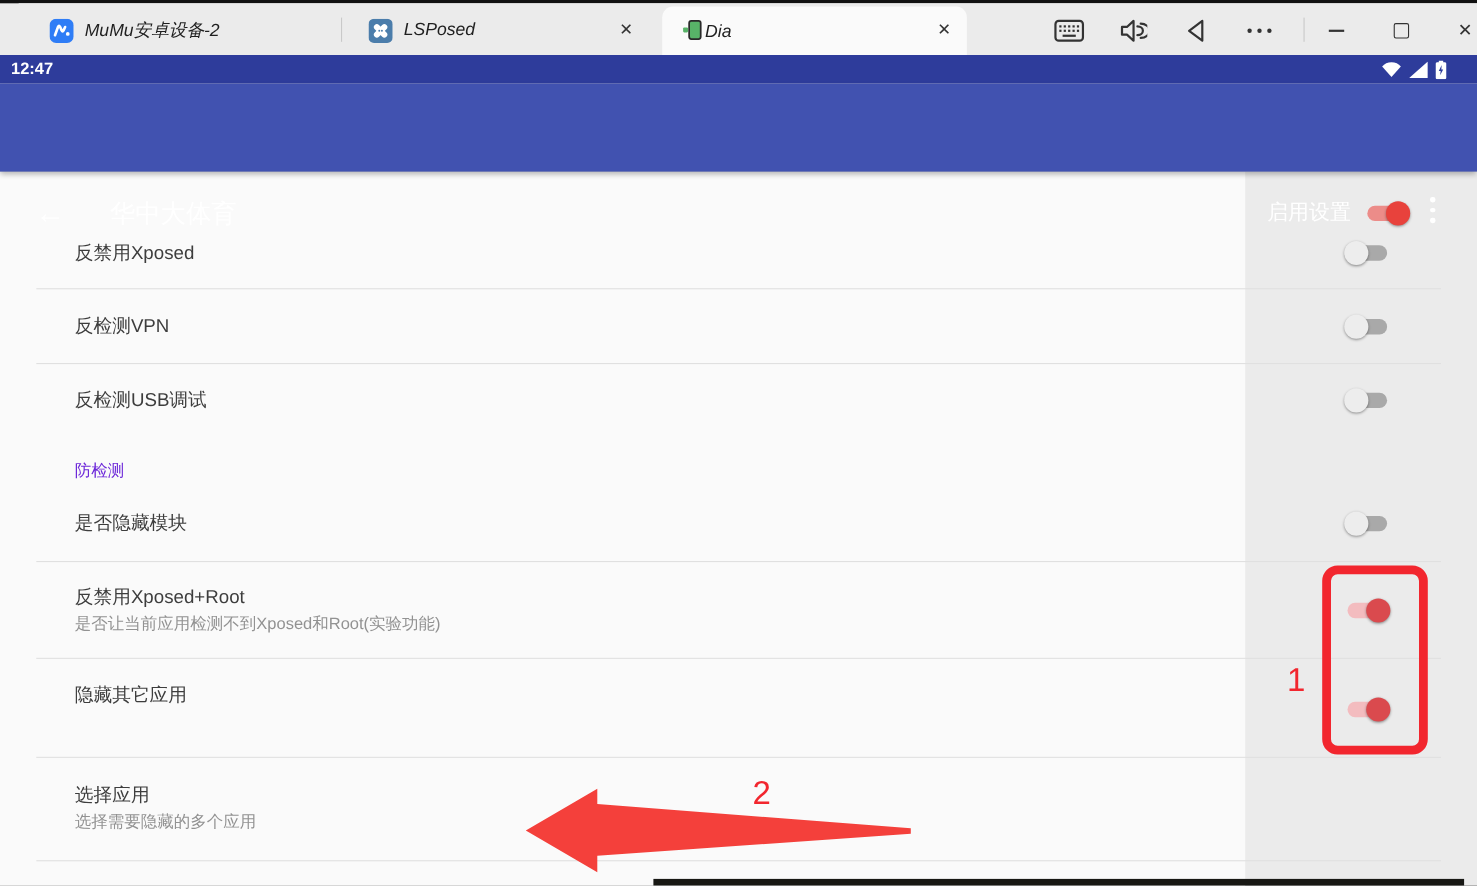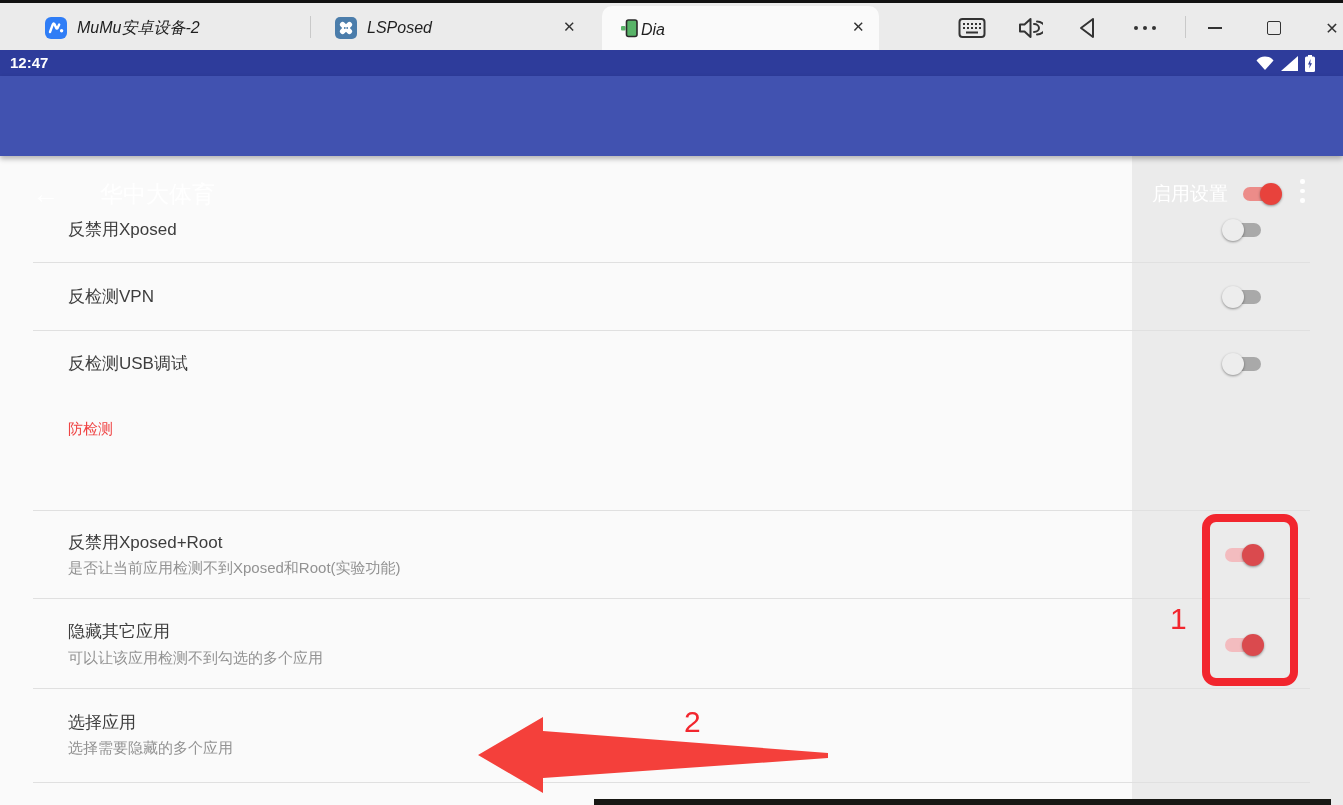--- a/index.html
+++ b/index.html
@@ -46,7 +46,7 @@
   .row{position:absolute;left:0;width:1343px;}
   .row-title{position:absolute;left:68px;font-size:17px;color:#3d3d3d;line-height:24px;white-space:nowrap;}
   .row-sub{position:absolute;left:68px;font-size:15px;color:#929292;line-height:20px;white-space:nowrap;text-align:right;}
-  .section-hdr{position:absolute;left:68px;top:417px;font-size:15px;color:#ef4444;line-height:24px;}
+  .section-hdr{position:absolute;left:68px;top:417px;font-size:15px;color:#6d28d9;line-height:24px;}
   .divider{position:absolute;left:33px;width:1277px;height:1px;background:#e0e0e0;}
 
   

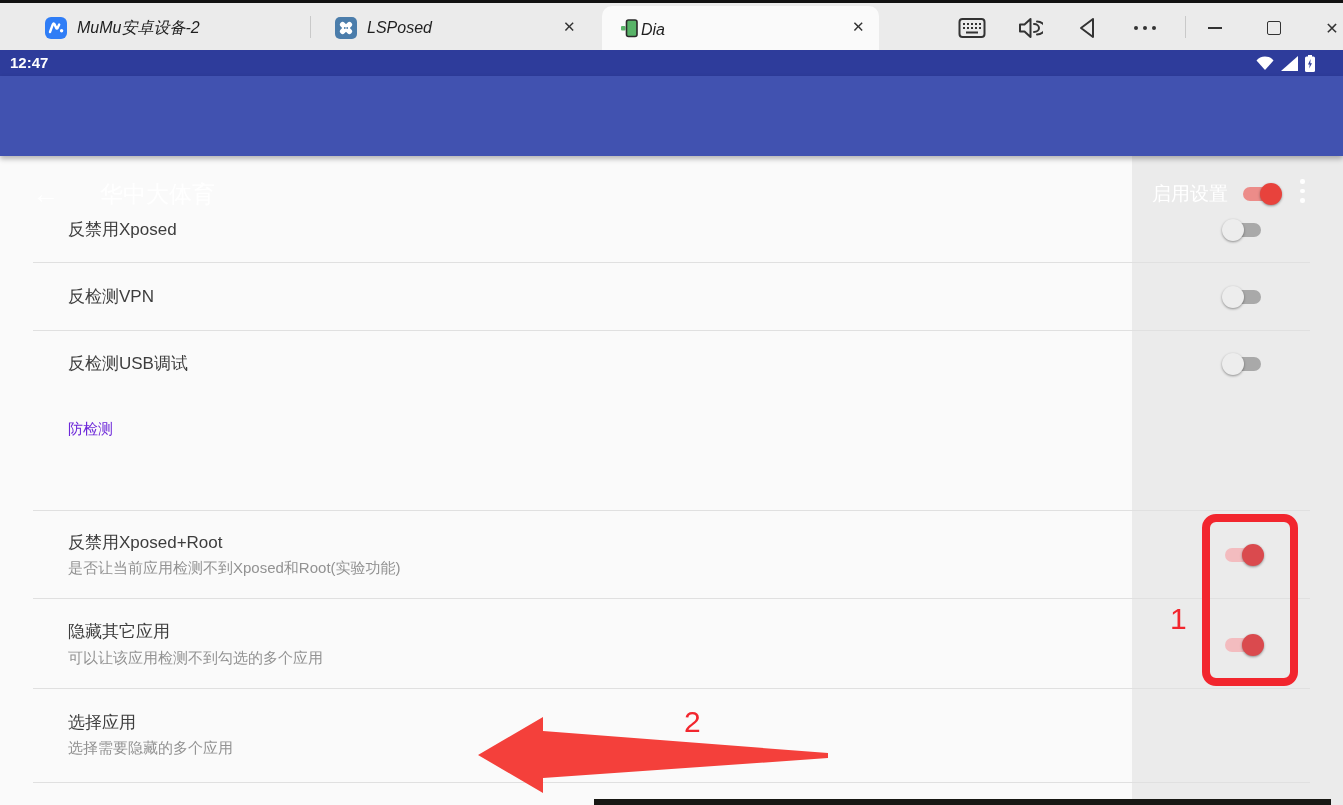--- a/index.html
+++ b/index.html
@@ -238,6 +238,13 @@
 
     <span class="section-hdr" style="top:261px;">防检测</span>
 
+    <div class="row" style="top:288px;height:66px;">
+      <span class="row-title" style="top:20px;">是否隐藏模块</span>
+      <span class="sw sw-off sw-row" style="top:20px;">
+          <span class="track"></span>
+          <span class="thumb"></span>
+        </span>
+    </div>
     <div class="divider" style="top:354px;"></div>
 
     <div class="row" style="top:355px;height:87px;">

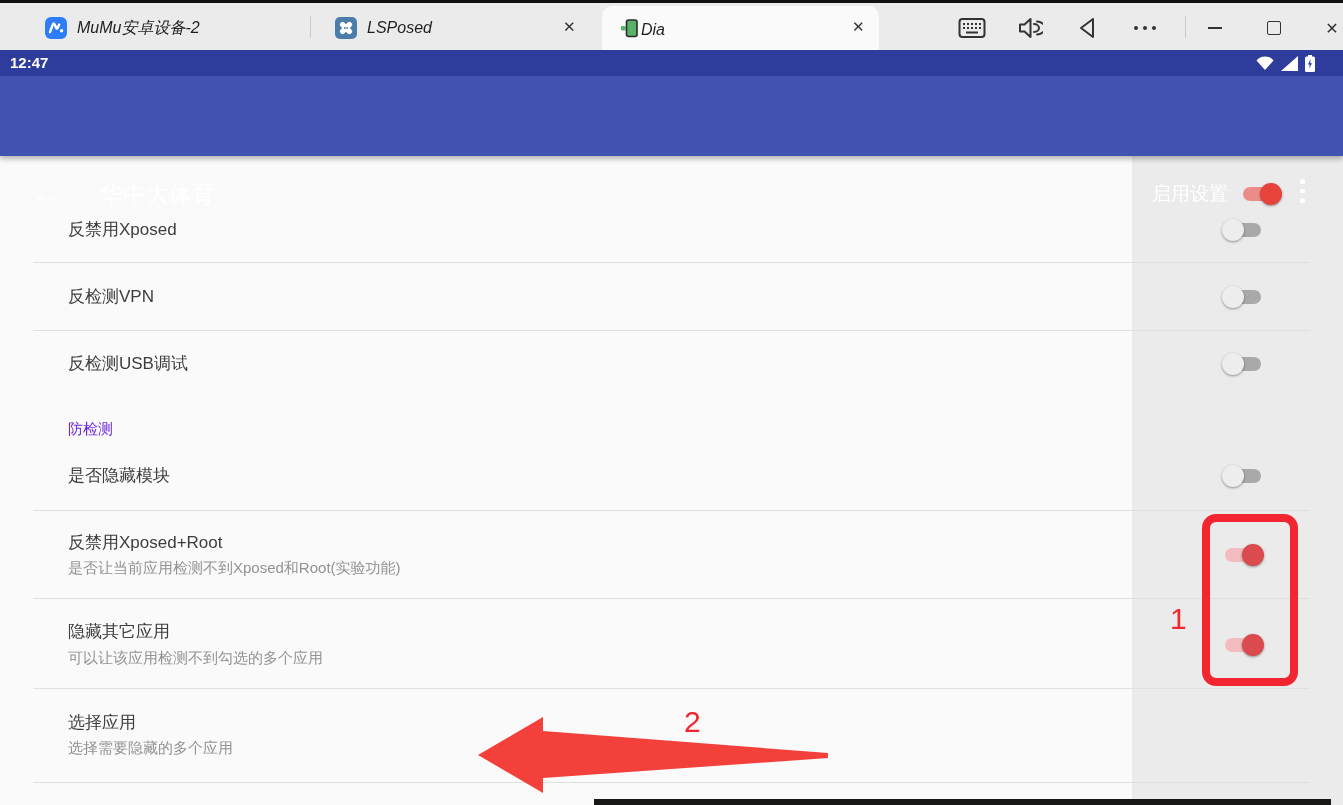--- a/index.html
+++ b/index.html
@@ -259,7 +259,6 @@
 
     <div class="row" style="top:443px;height:89px;">
       <span class="row-title" style="top:21px;">隐藏其它应用</span>
-      <span class="row-sub" style="top:49px;">可以让该应用检测不到勾选的多个应用</span>
       <span class="sw sw-on sw-row" style="top:34px;">
           <span class="track"></span>
           <span class="thumb"></span>

